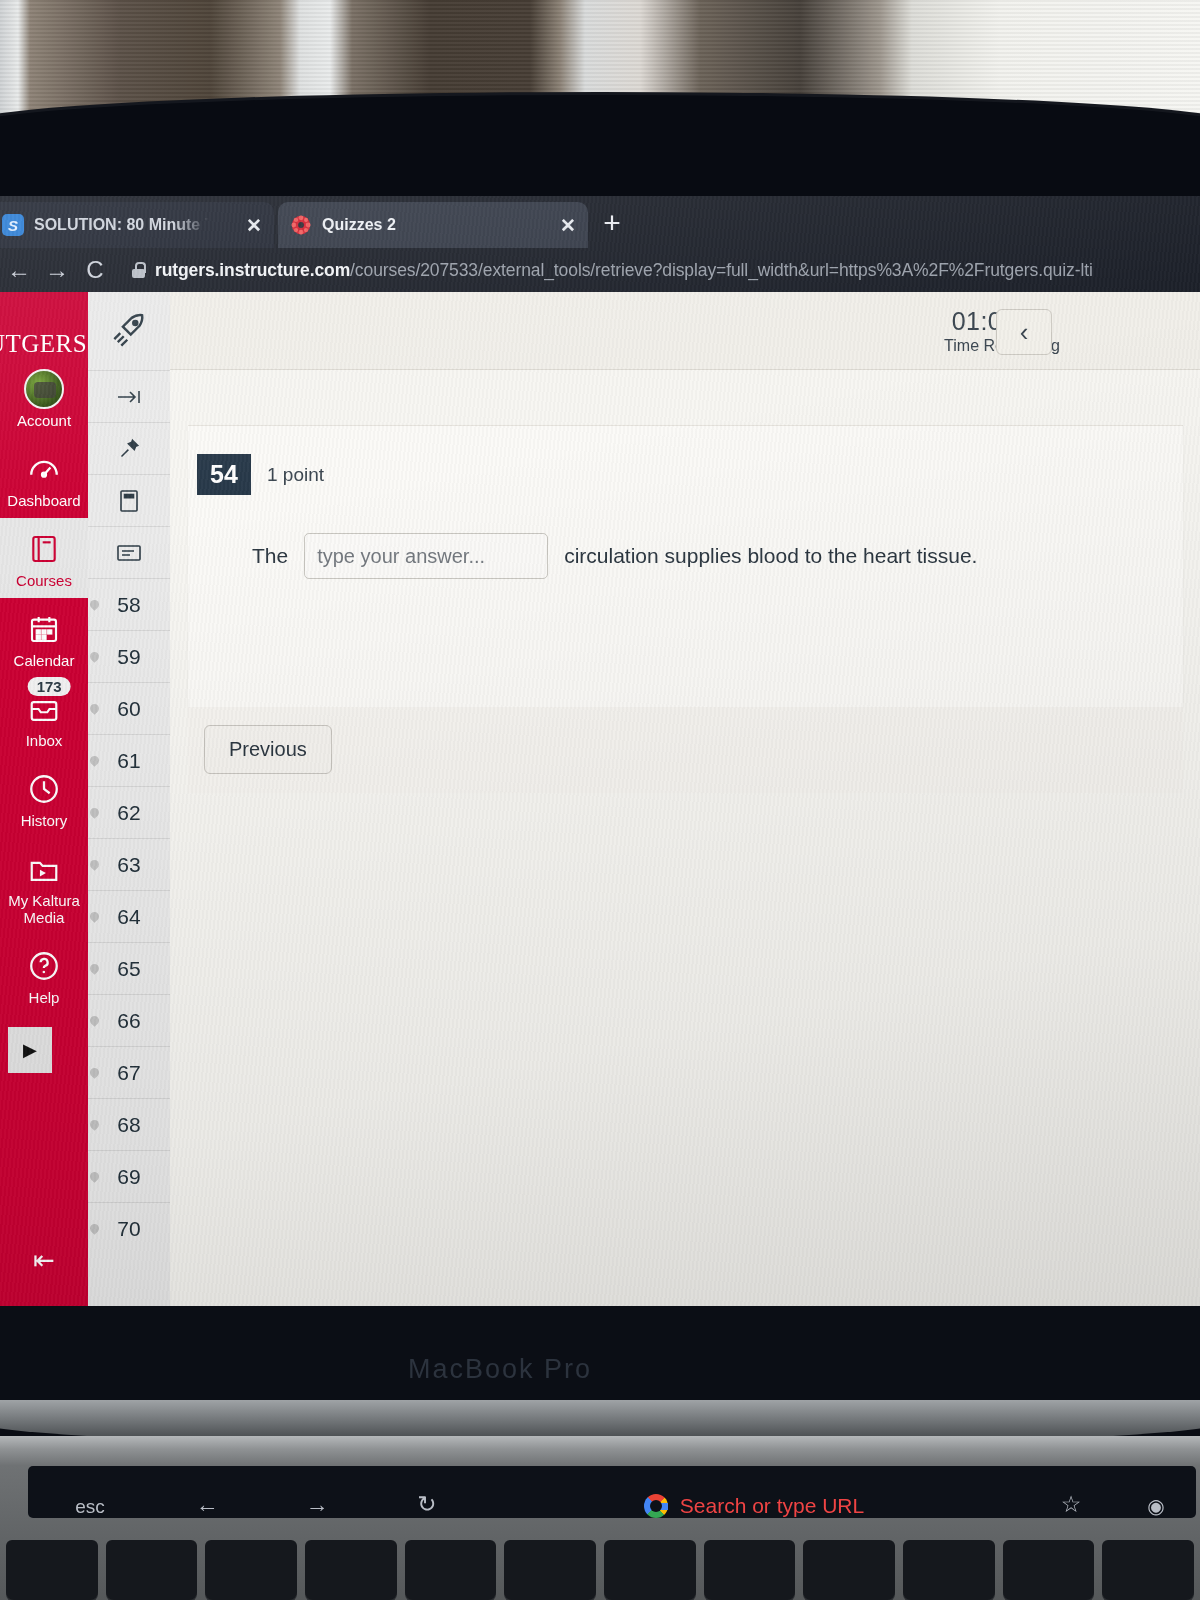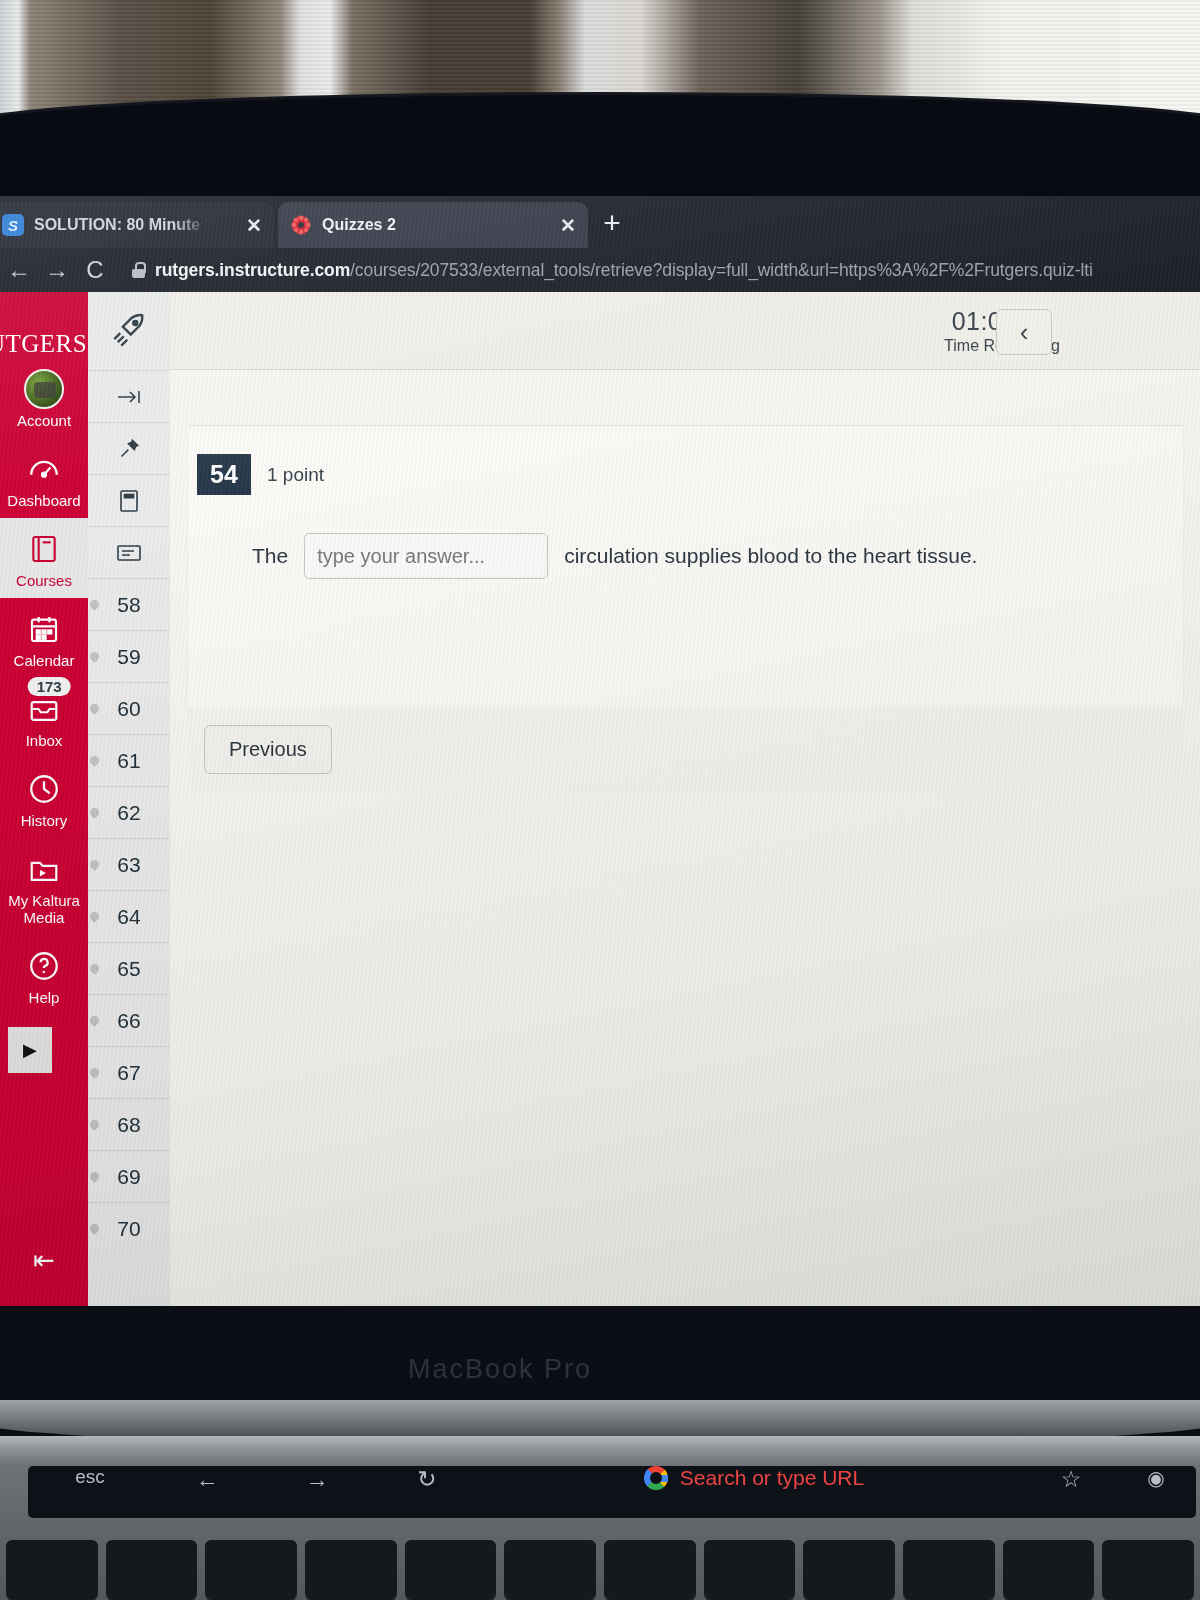--- a/index.html
+++ b/index.html
@@ -173,7 +173,7 @@
           background:linear-gradient(180deg,#b5b8ba 0%,#8f9294 8%,#6f7274 18%,#55585a 100%); }
 
   #touchbar { position:absolute; left:28px; top:1466px; width:1168px; height:52px;
-              background:#0d1118; border-radius:5px; display:flex; align-items:flex-start;
+              background:#0d1118; border-radius:5px; display:flex; align-items:flex-end;
               color:#cfd3da; }
   .tb-key { font-size:19px; color:#b9bec6; text-align:center; }
   #tb-esc { width:124px; }

